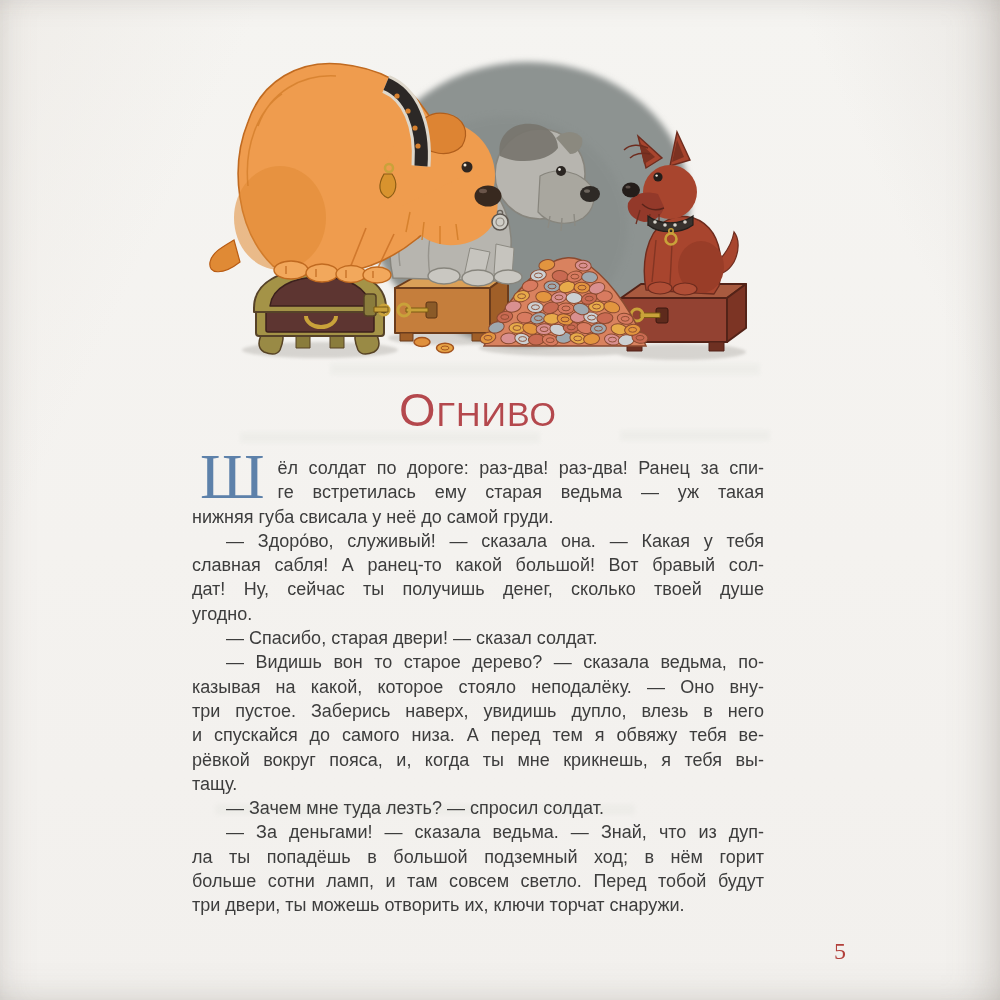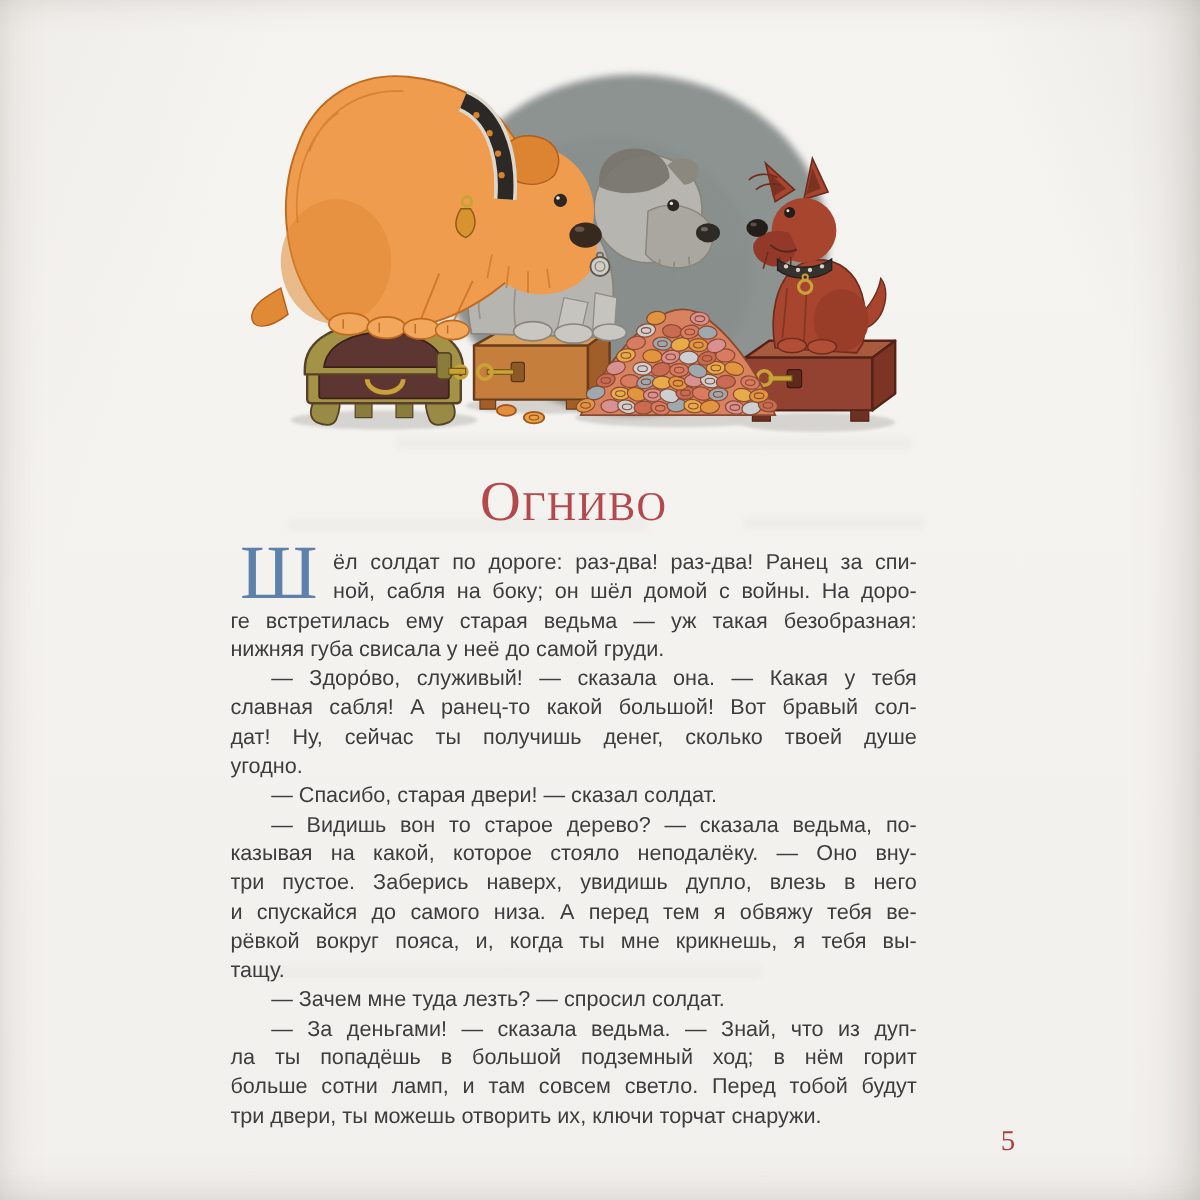--- a/index.html
+++ b/index.html
@@ -26,8 +26,8 @@
 
   .title{
     position:absolute;left:192px;top:384px;width:572px;text-align:center;
-    font-family:Liberation Serif, serif;color:var(--title-red,#b4484d);
-    letter-spacing:1px;line-height:68px;height:56px;
+    font-family:Liberation Sans, sans-serif;color:var(--title-red,#b4484d);
+    letter-spacing:1px;line-height:52px;height:56px;
   }
   .title .cap{font-size:47px;}
   .title .rest{font-size:34px;text-transform:uppercase;}

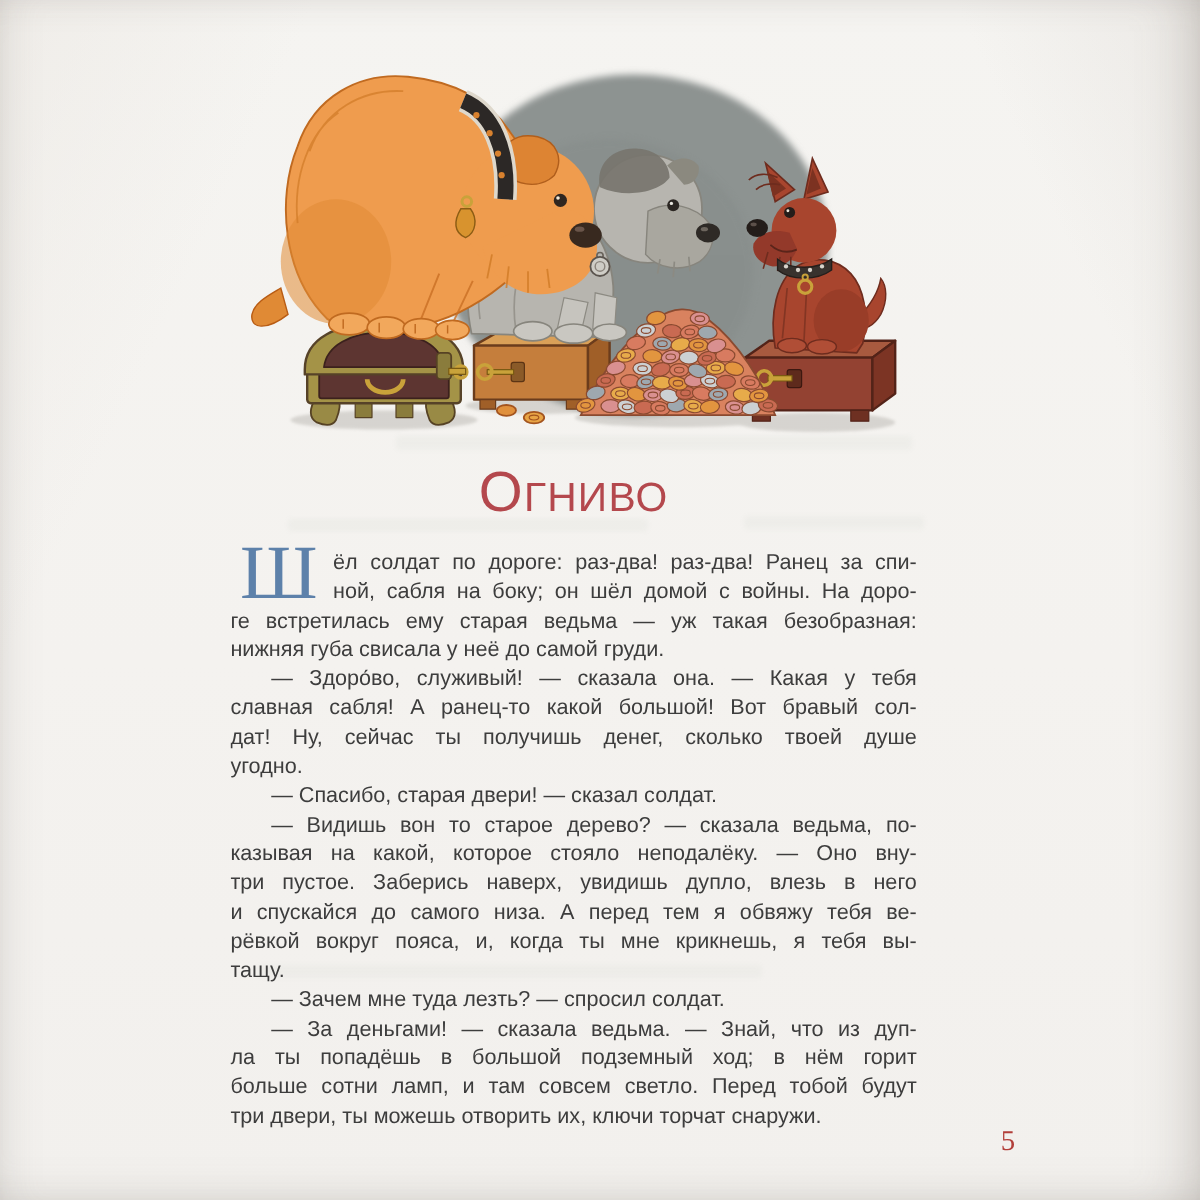--- a/index.html
+++ b/index.html
@@ -308,7 +308,6 @@
       <div class="para">
         <span class="dropcap">Ш</span>
         <div class="line">ёл солдат по дороге: раз-два! раз-два! Ранец за спи-</div>
-        <div class="line">ной, сабля на боку; он шёл домой с войны. На доро-</div>
         <div class="line">ге встретилась ему старая ведьма — уж такая безобразная:</div>
         <div class="line last">нижняя губа свисала у неё до самой груди.</div>
       </div>

